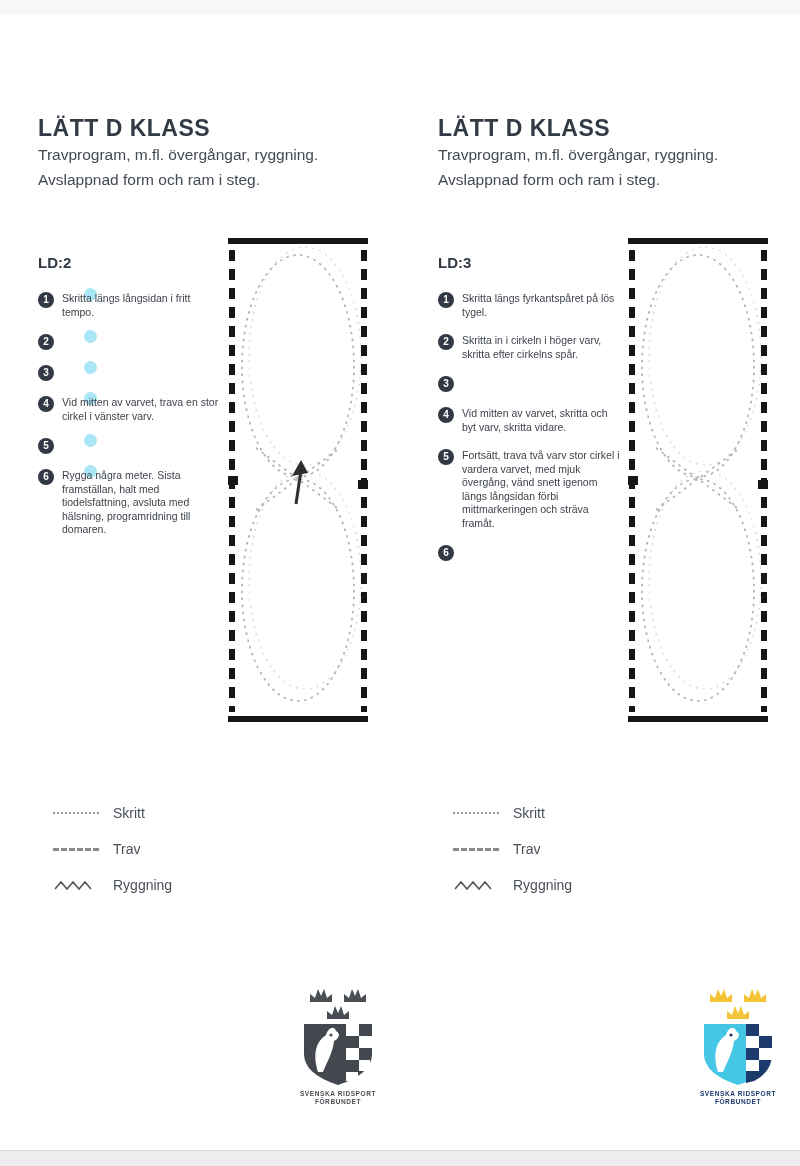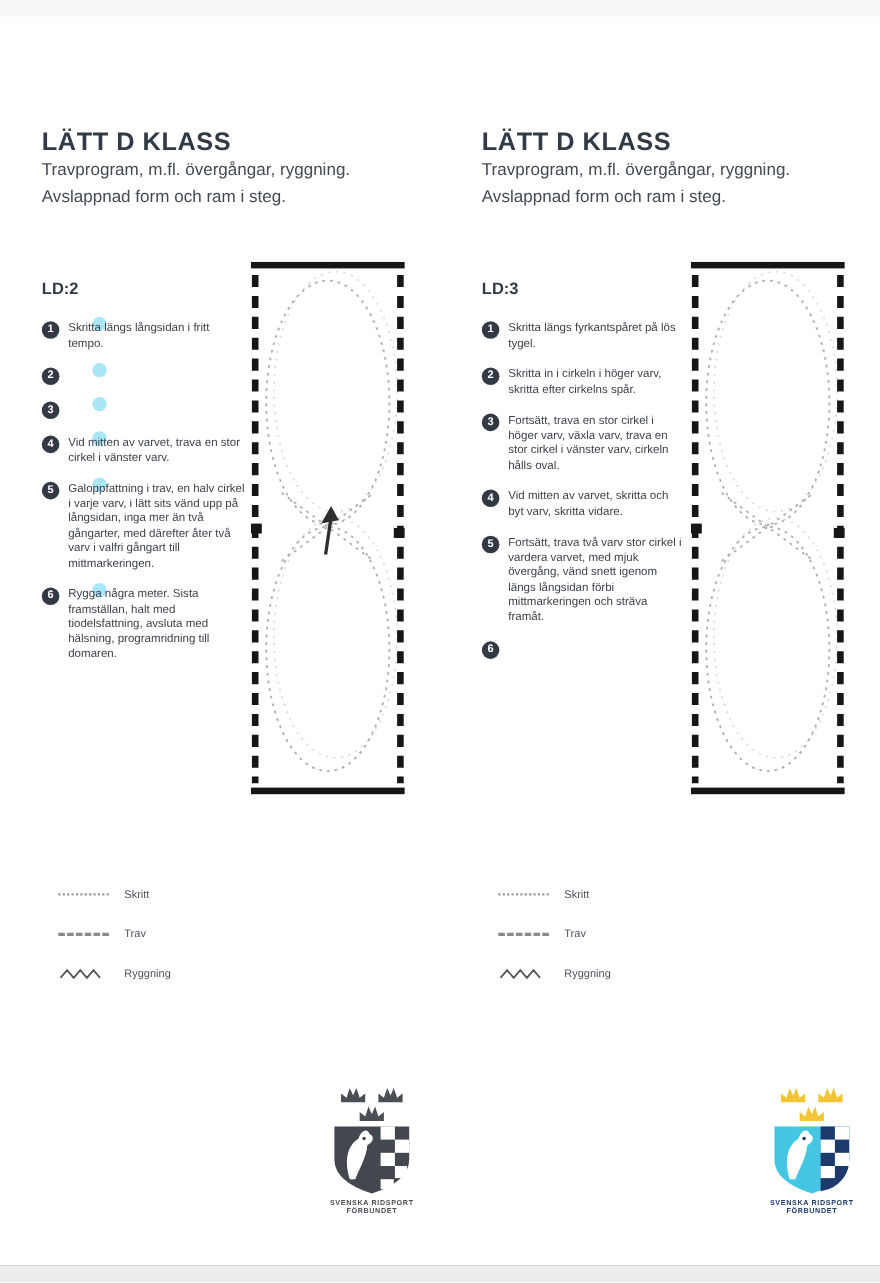--- a/index.html
+++ b/index.html
@@ -202,7 +202,6 @@
       </li>
     <li class="item">
         <span class="badge">3</span>
-        <span class="txt">Fortsätt, trava en stor cirkel i höger varv, växla varv, trava en stor cirkel i vänster varv, cirkeln hålls oval.</span>
       </li>
     <li class="item">
         <span class="badge">4</span>

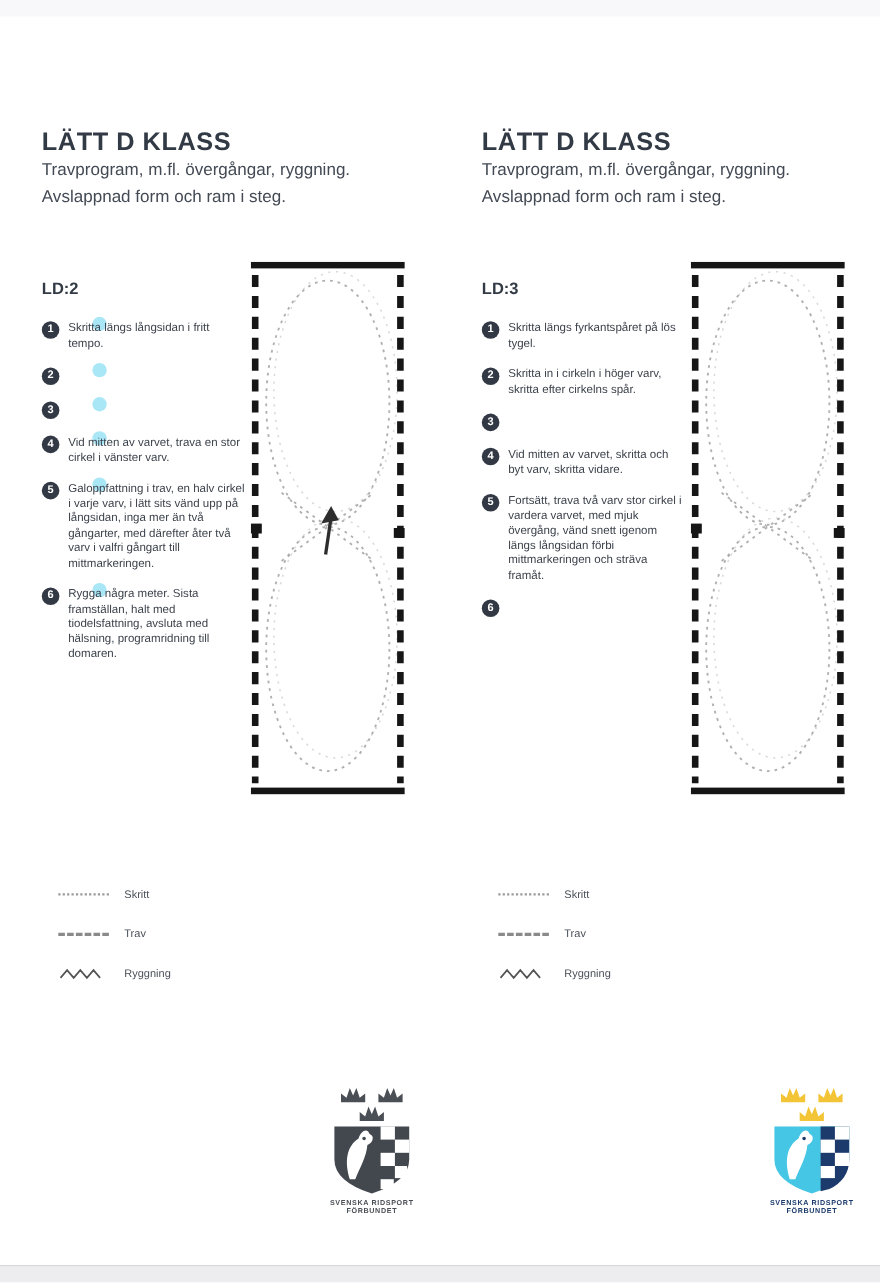--- a/index.html
+++ b/index.html
@@ -104,7 +104,6 @@
     <li class="item">
         <span class="dot"></span>
         <span class="badge">5</span>
-        <span class="txt">Galoppfattning i trav, en halv cirkel i varje varv, i lätt sits vänd upp på långsidan, inga mer än två gångarter, med därefter åter två varv i valfri gångart till mittmarkeringen.</span>
       </li>
     <li class="item">
         <span class="dot"></span>

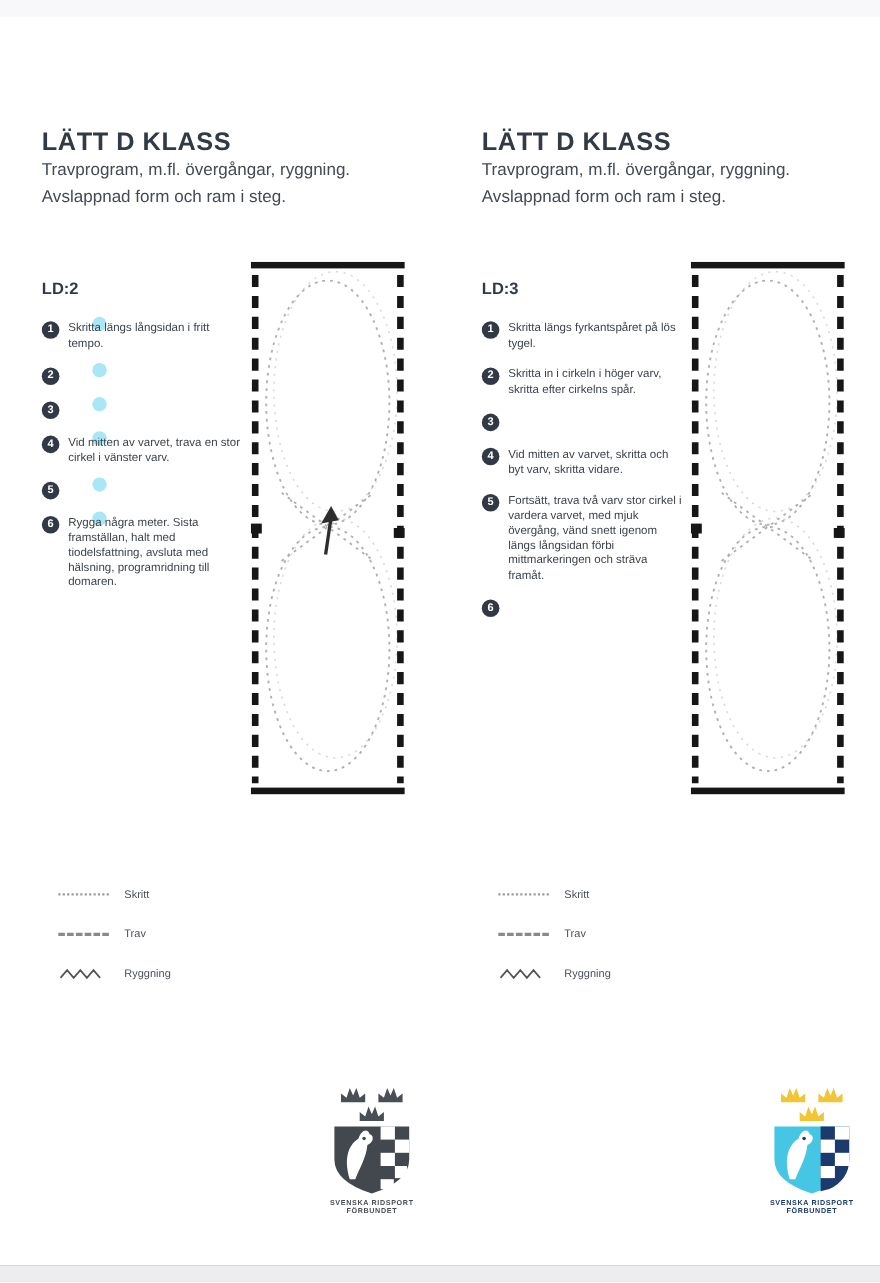--- a/index.html
+++ b/index.html
@@ -52,7 +52,7 @@
   .swatch{width:46px;display:block;}
   .swatch-dotted{border-top:2px dotted #9b9b9b;height:0;}
   .swatch-dashed{border-top:3px dashed #8a8a8a;height:0;}
-  .legend-label{font-size:10px;color:#4a505a;}
+  .legend-label{font-size:14px;color:#4a505a;}
 
   
   .logo{position:absolute;top:988px;left:250px;width:100px;text-align:center;}

